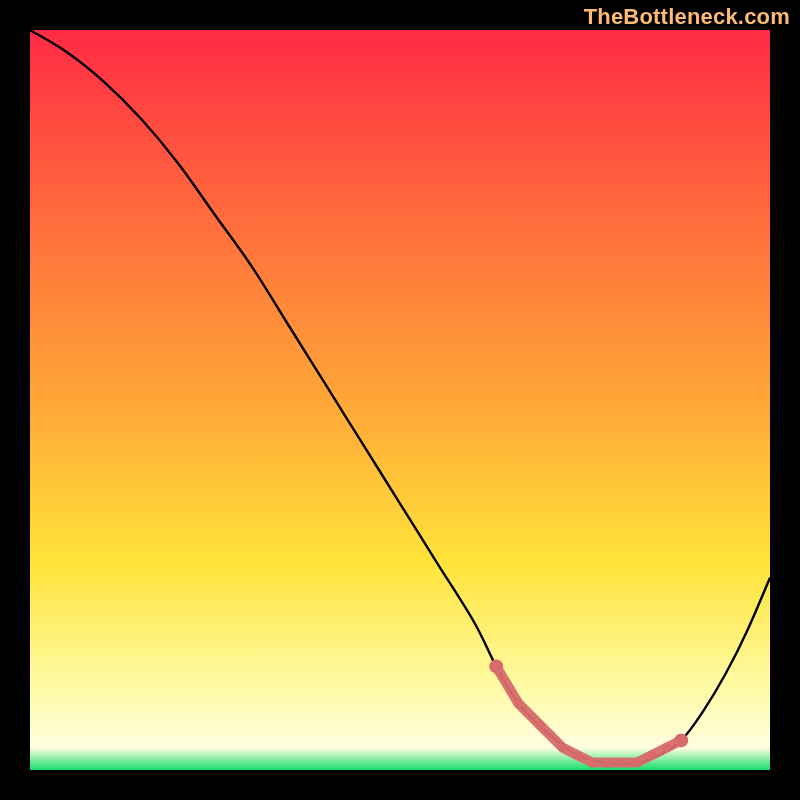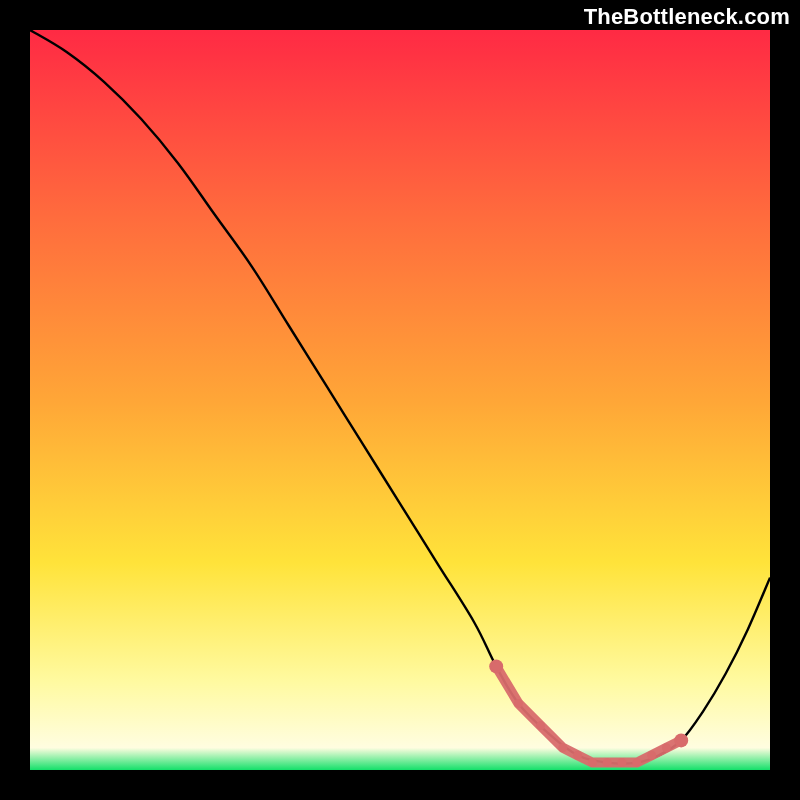--- a/index.html
+++ b/index.html
@@ -21,7 +21,7 @@
     position: absolute;
     top: 4px;
     right: 10px;
-    color: #ffffff;
+    color: #fdba74;
     font-size: 22px;
     font-weight: 600;
     letter-spacing: 0.2px;

